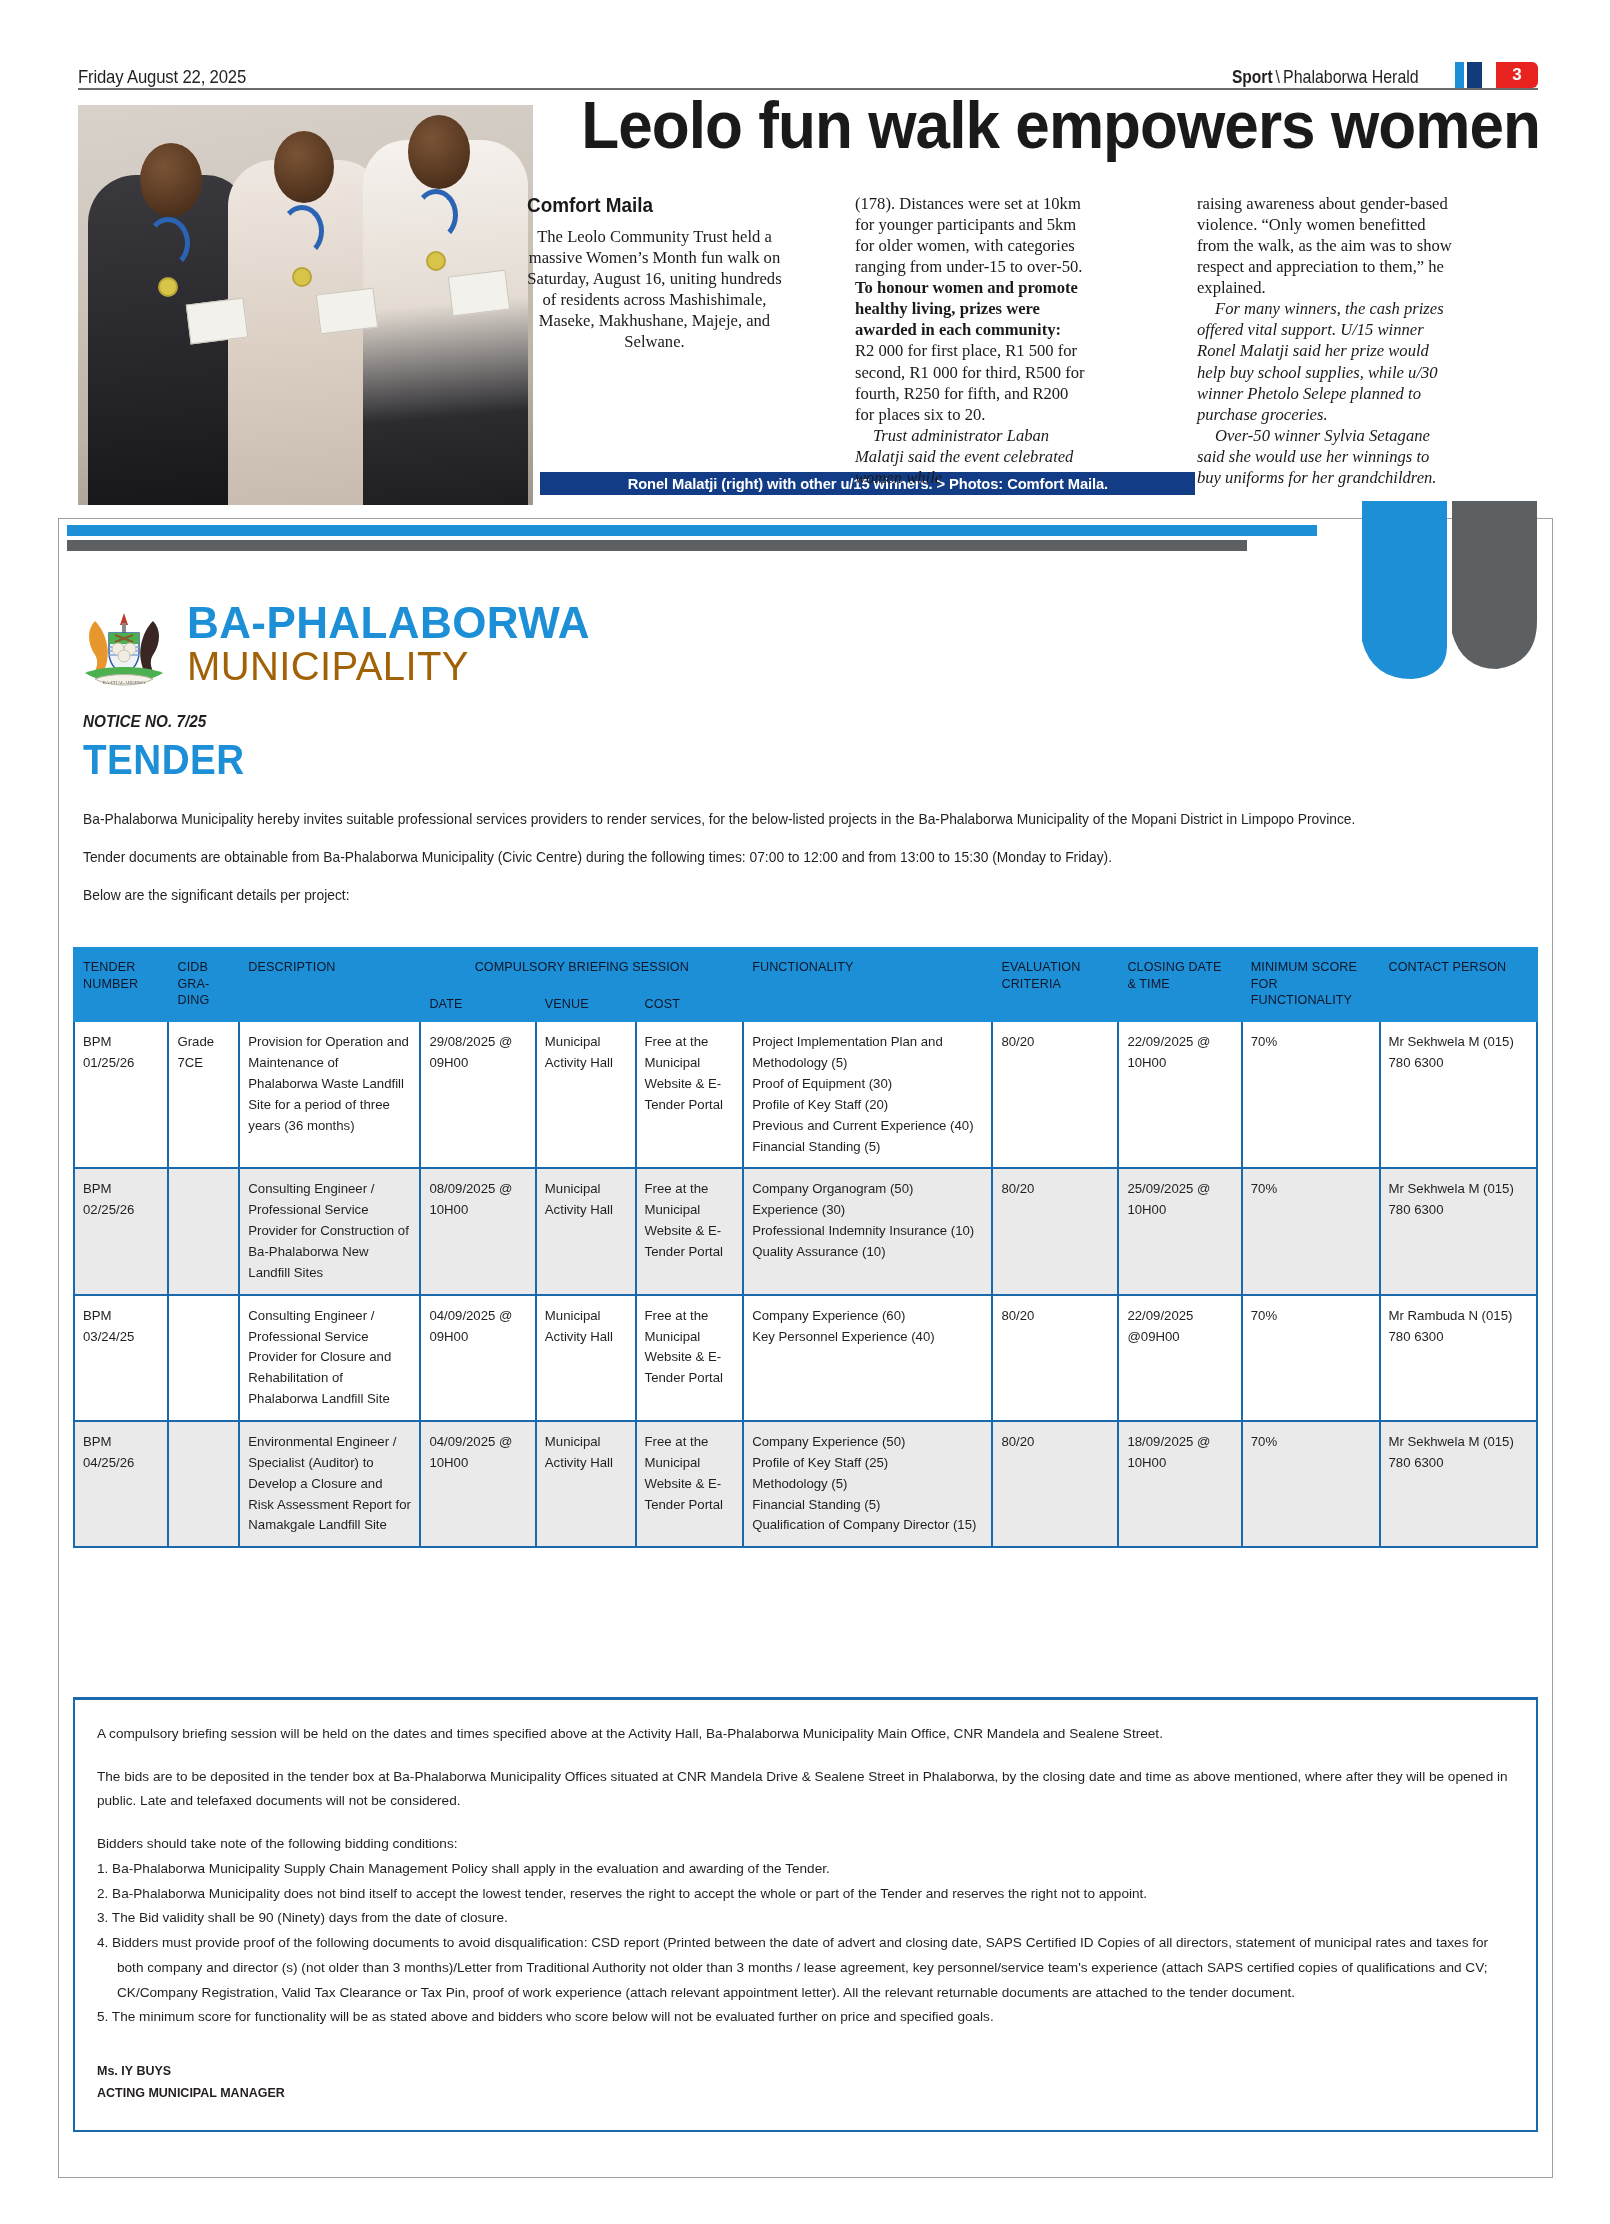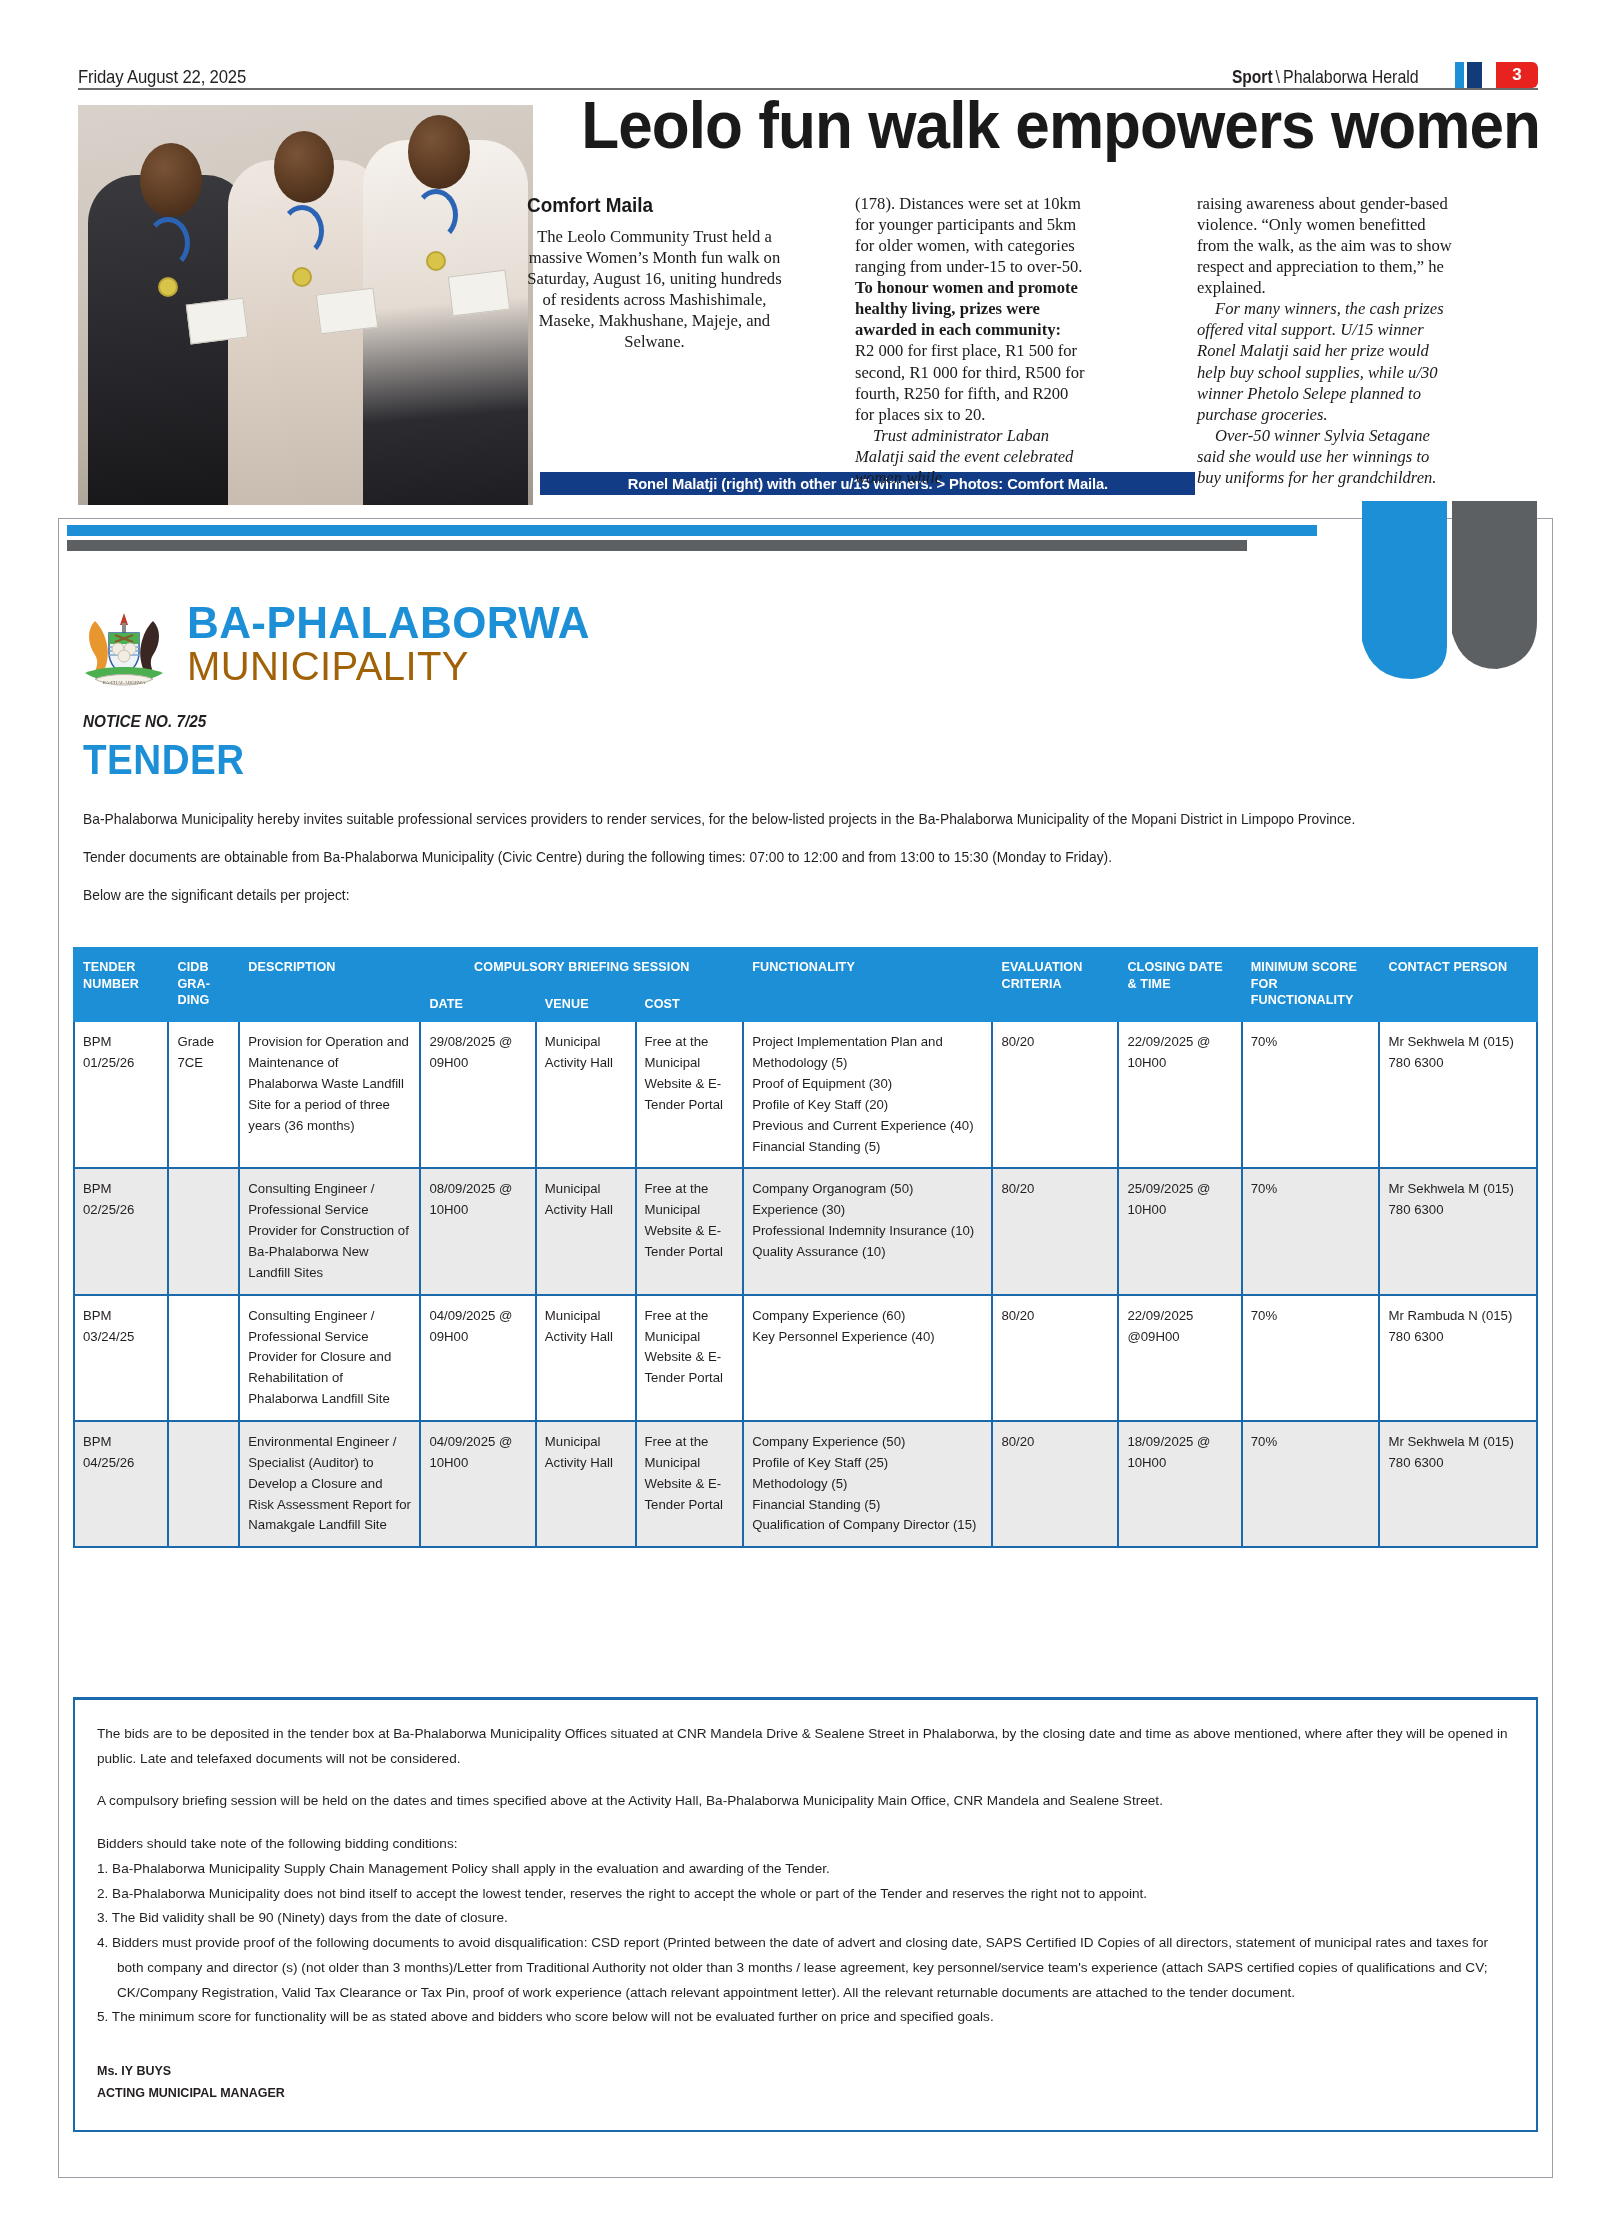--- a/index.html
+++ b/index.html
@@ -179,8 +179,8 @@
     padding: 10px 8px;
   }
   table.tender thead th {
-    background: #1c8fd6; color: #ffffff;
-    font-size: 12.6px; font-weight: bold; line-height: 1.32;
+    background: #1c8fd6; color: #0f172a;
+    font-size: 12.6px; font-weight: normal; line-height: 1.32;
     text-align: left; letter-spacing: 0.1px;
     border-color: #1c8fd6;
   }

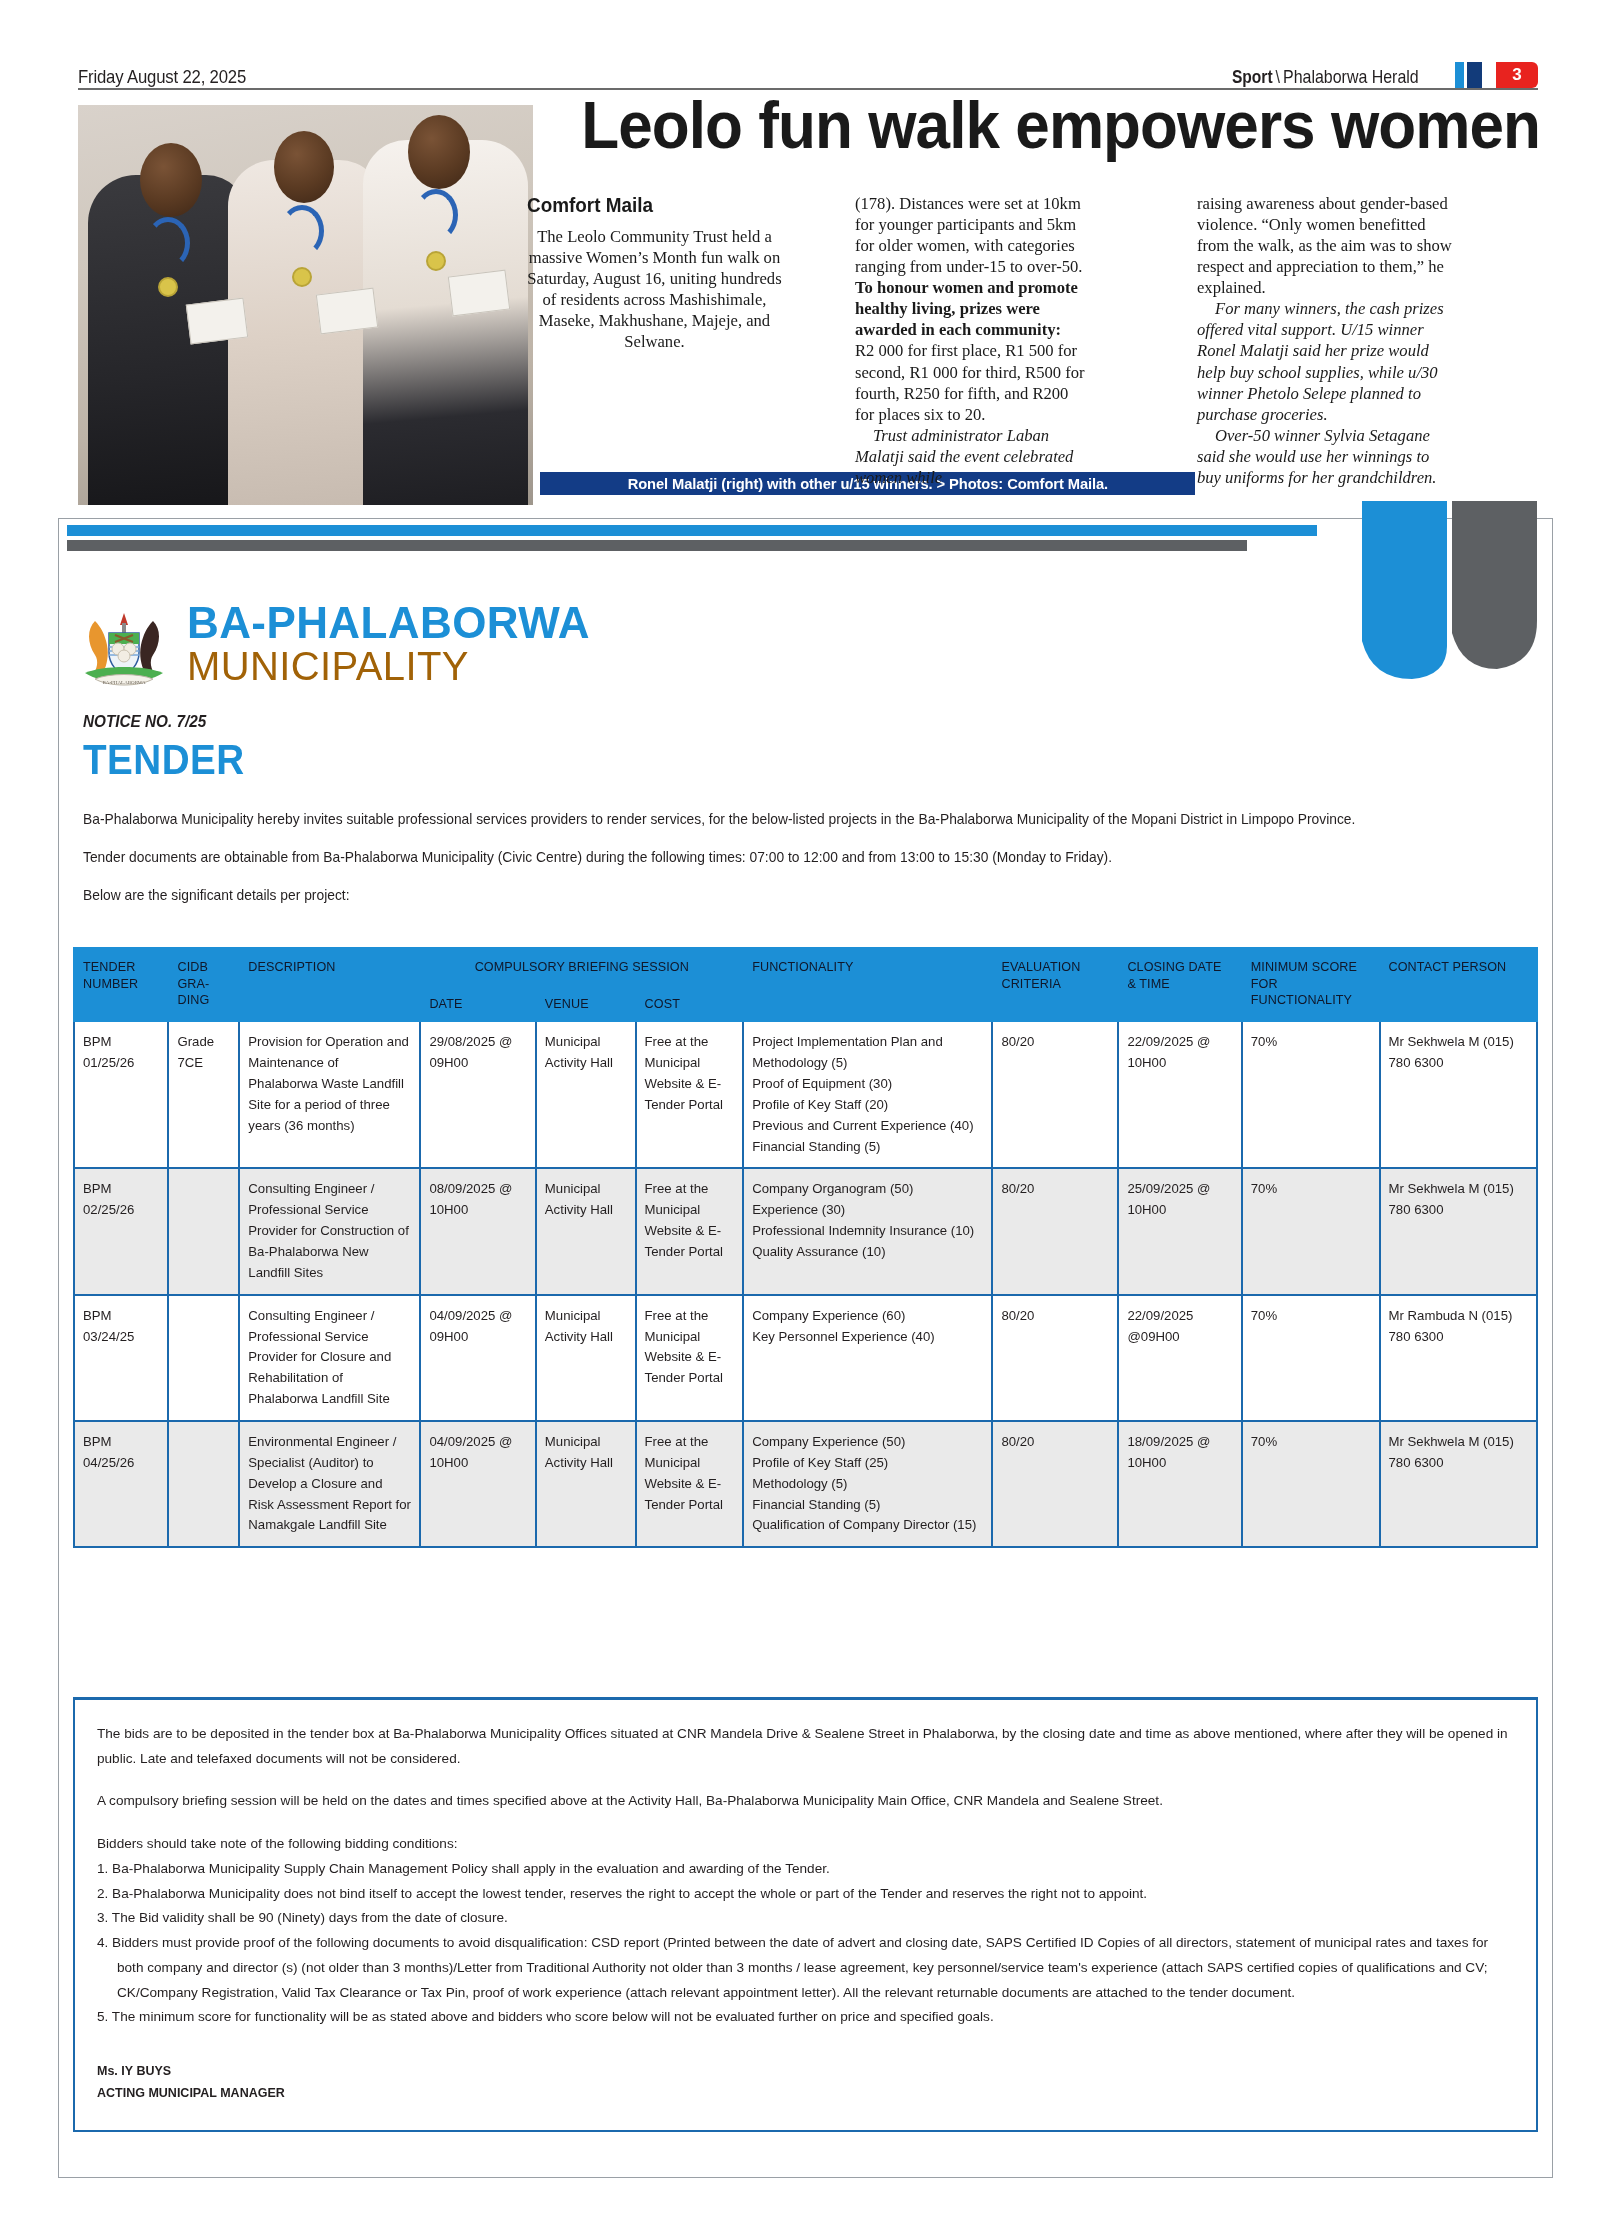--- a/index.html
+++ b/index.html
@@ -411,8 +411,8 @@
   </table>
 
   <div class="adv-notes">
+    <p>A compulsory briefing session will be held on the dates and times specified above at the Activity Hall, Ba-Phalaborwa Municipality Main Office, CNR Mandela and Sealene Street.</p>
     <p>The bids are to be deposited in the tender box at Ba-Phalaborwa Municipality Offices situated at CNR Mandela Drive &amp; Sealene Street in Phalaborwa, by the closing date and time as above mentioned, where after they will be opened in public. Late and telefaxed documents will not be considered.</p>
-    <p>A compulsory briefing session will be held on the dates and times specified above at the Activity Hall, Ba-Phalaborwa Municipality Main Office, CNR Mandela and Sealene Street.</p>
     <p style="margin-bottom:0;">Bidders should take note of the following bidding conditions:</p>
     <ol>
       <li>1.  Ba-Phalaborwa Municipality Supply Chain Management Policy shall apply in the evaluation and awarding of the Tender.</li>

